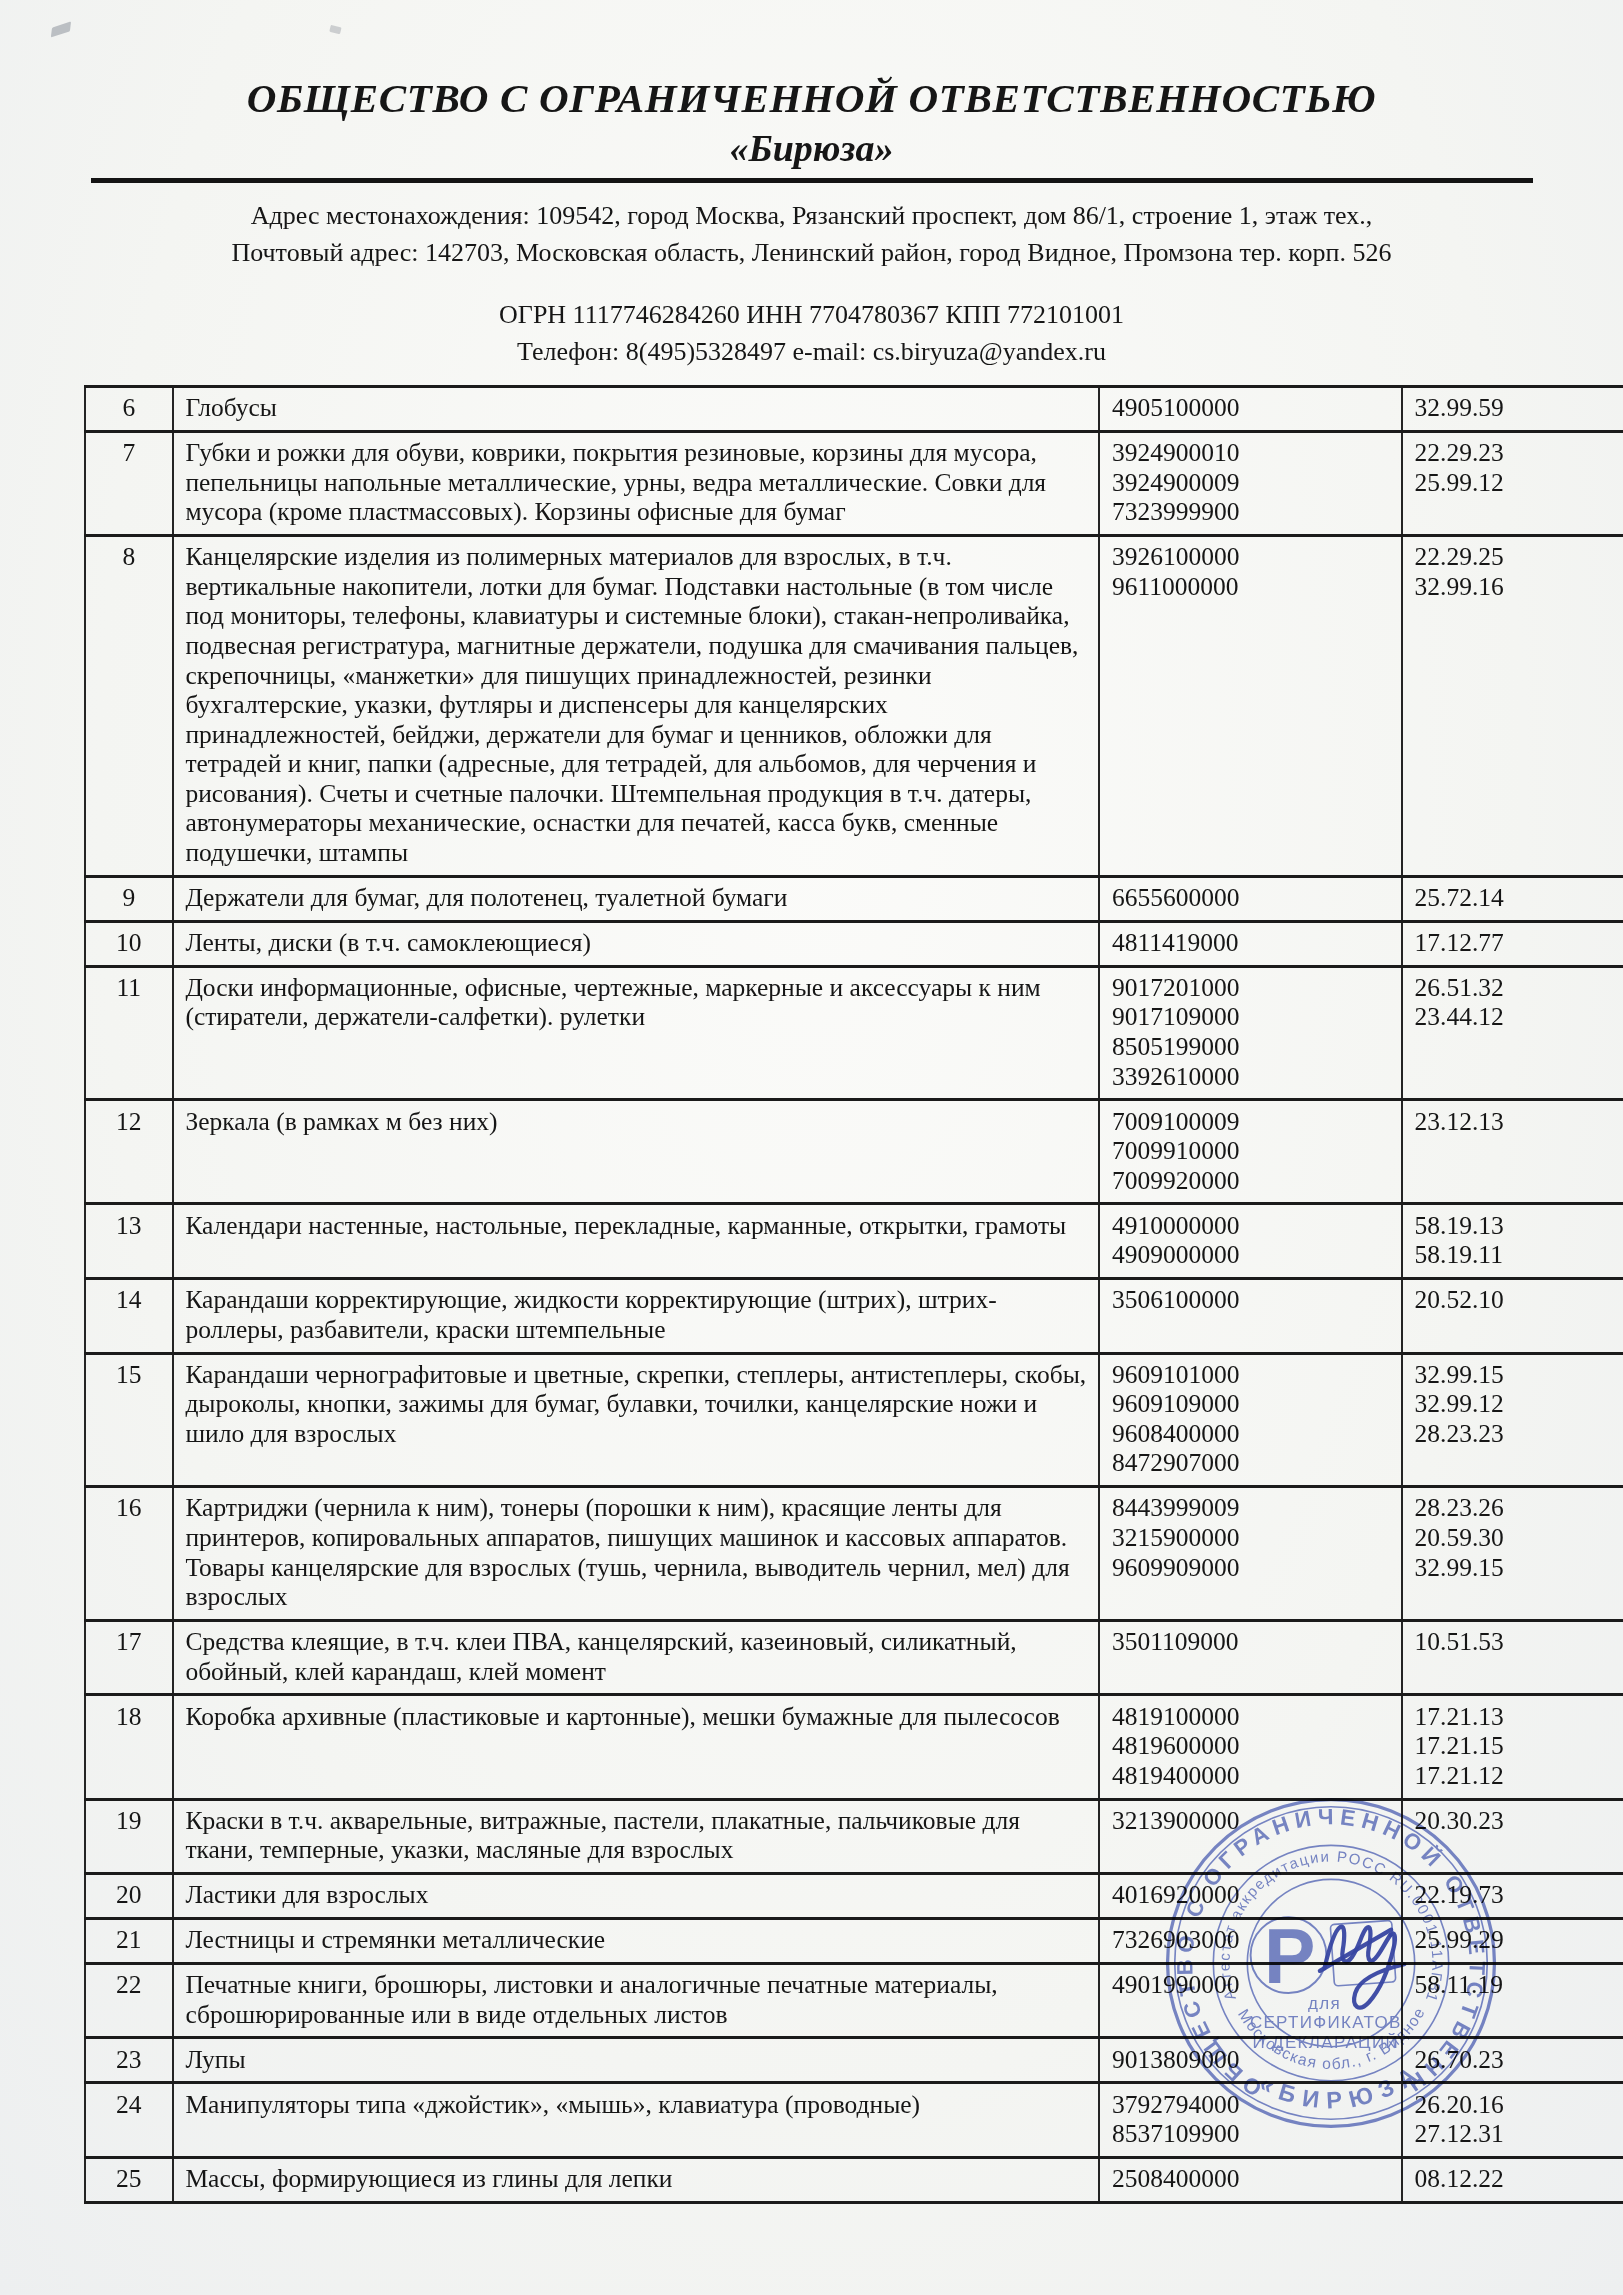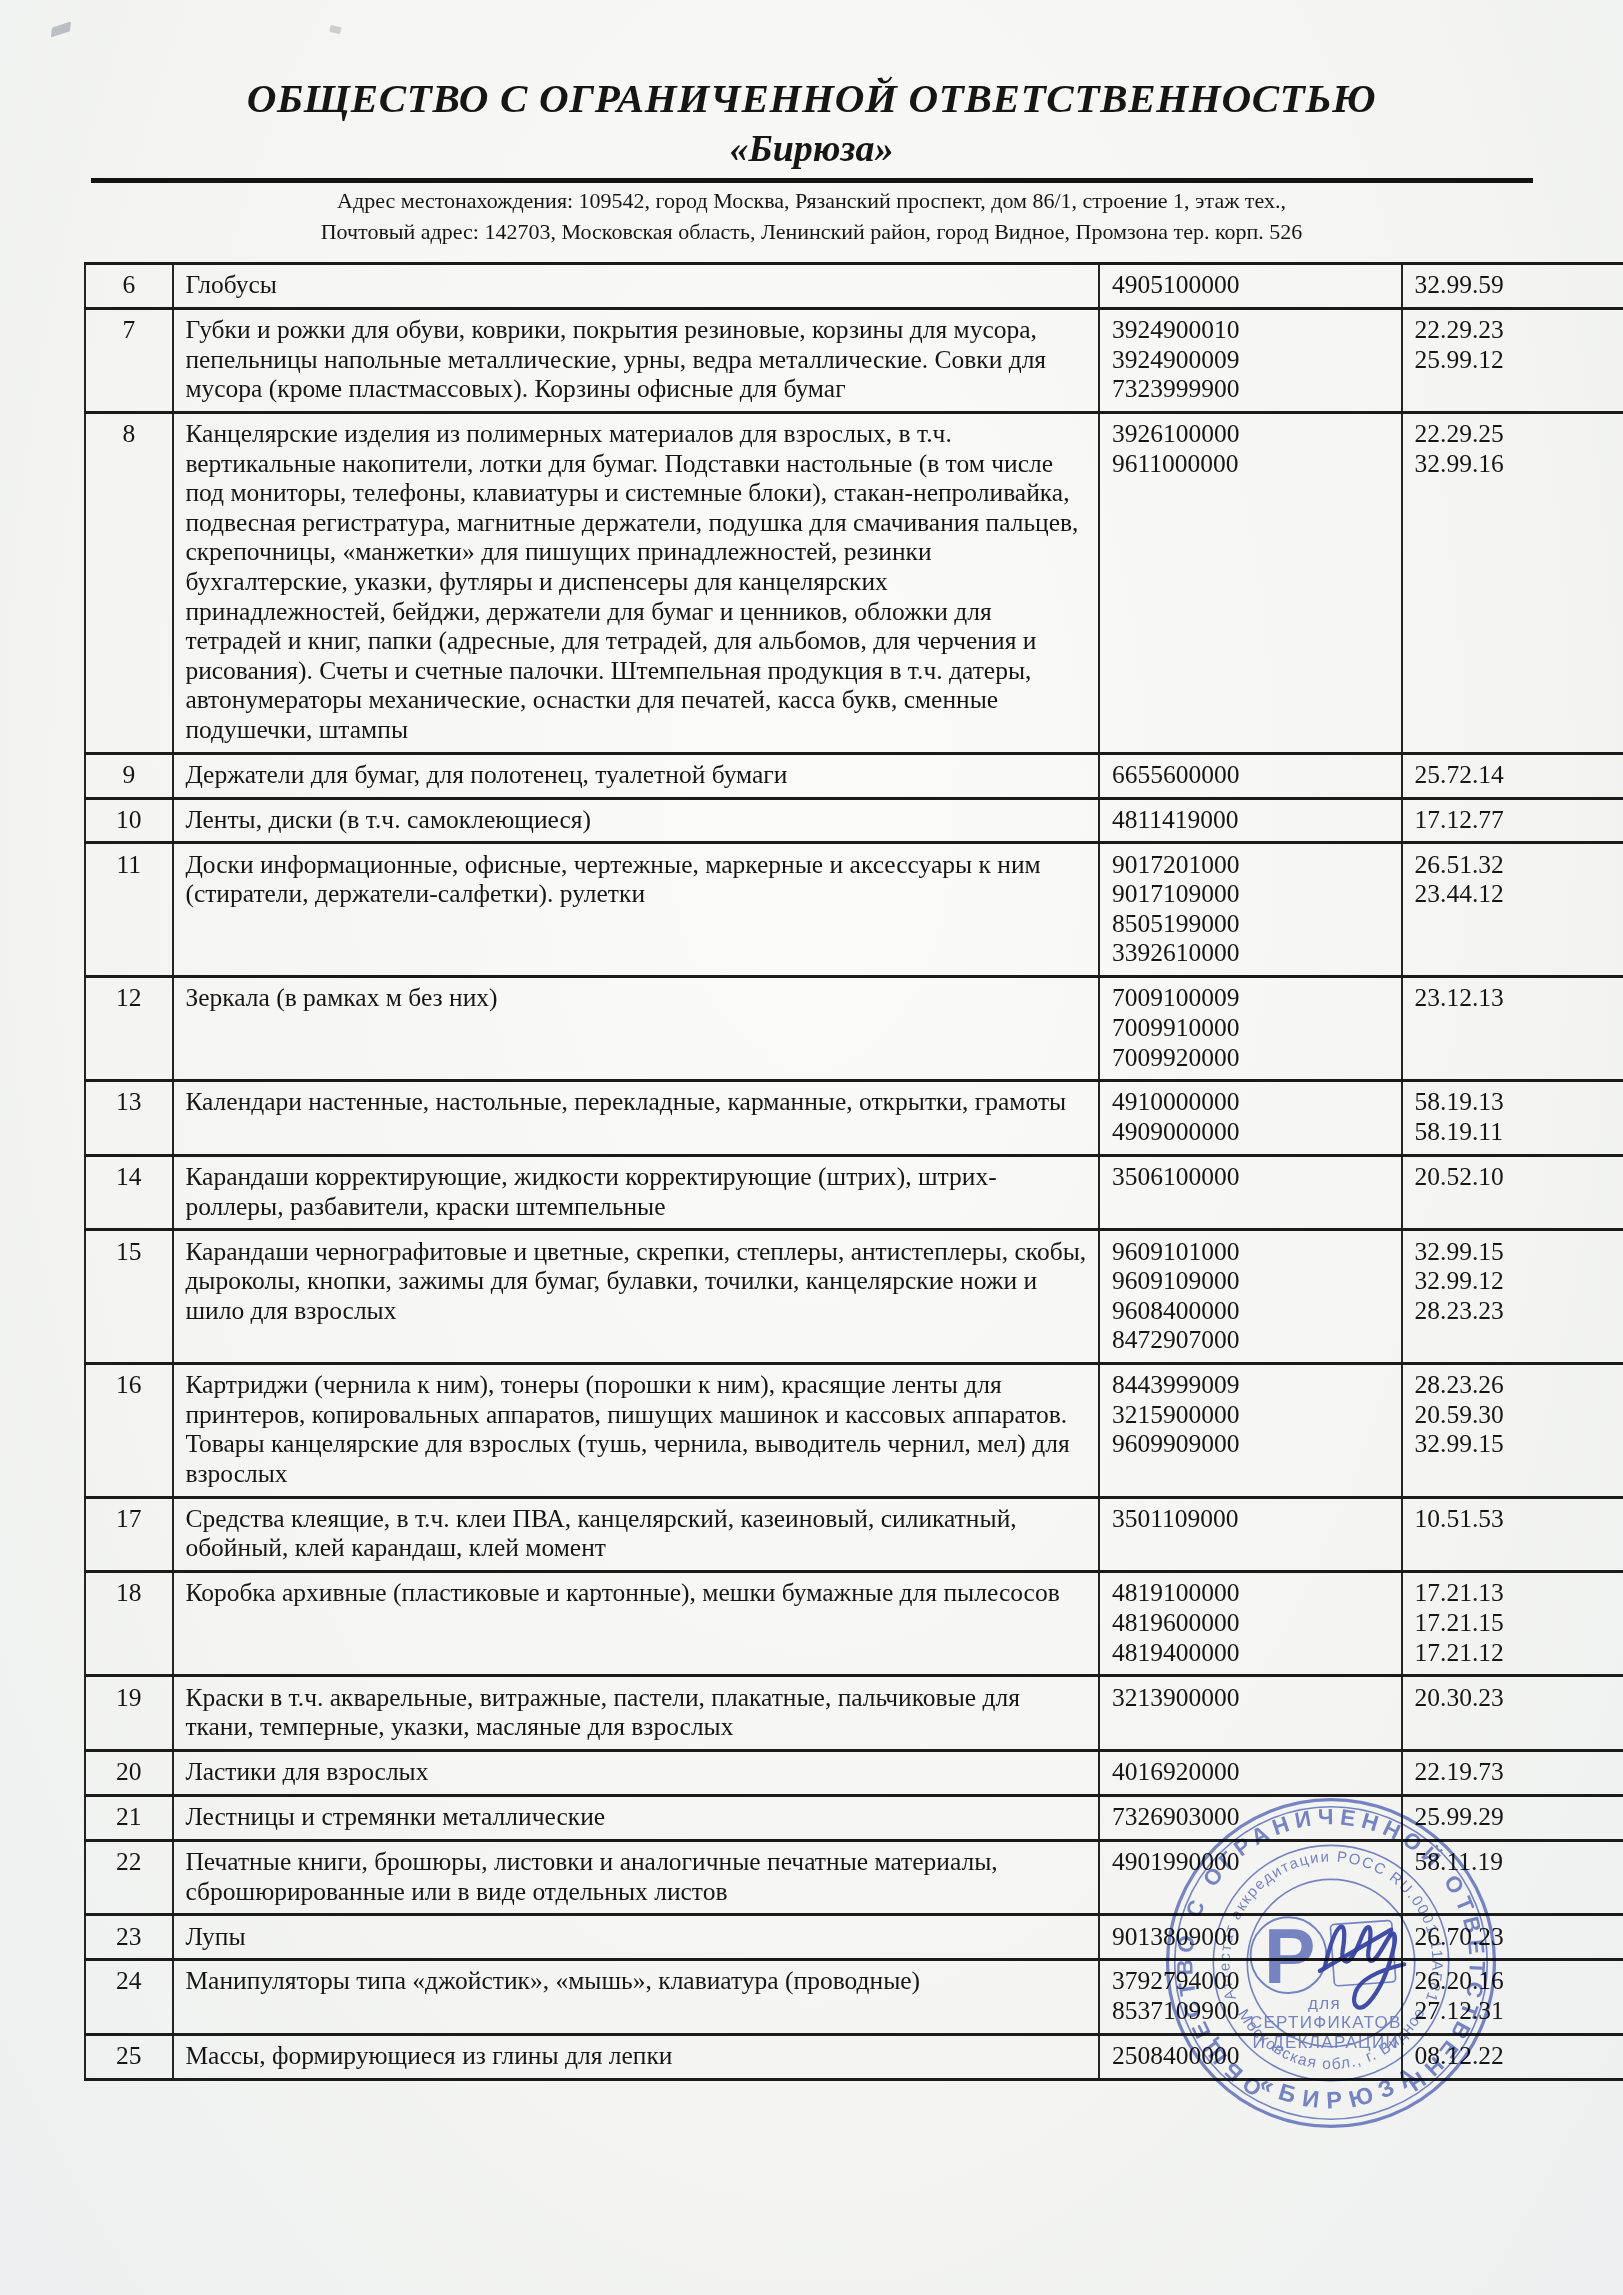--- a/index.html
+++ b/index.html
@@ -20,7 +20,7 @@
   .org-type{font-size:41px;font-weight:bold;font-style:italic;letter-spacing:0.7px;line-height:1.05;}
   .org-name{font-size:38px;font-weight:bold;font-style:italic;margin-top:9.2px;line-height:1.0;}
   .rule{height:5.2px;background:#141414;margin:10.5px auto 0 auto;width:1442px;}
-  .addr{font-size:22px;line-height:1.42;margin-top:2px;}
+  .addr{font-size:26px;line-height:1.42;margin-top:15px;}
   .reg{font-size:26px;line-height:1.42;margin-top:25px;}
 
   table.products{

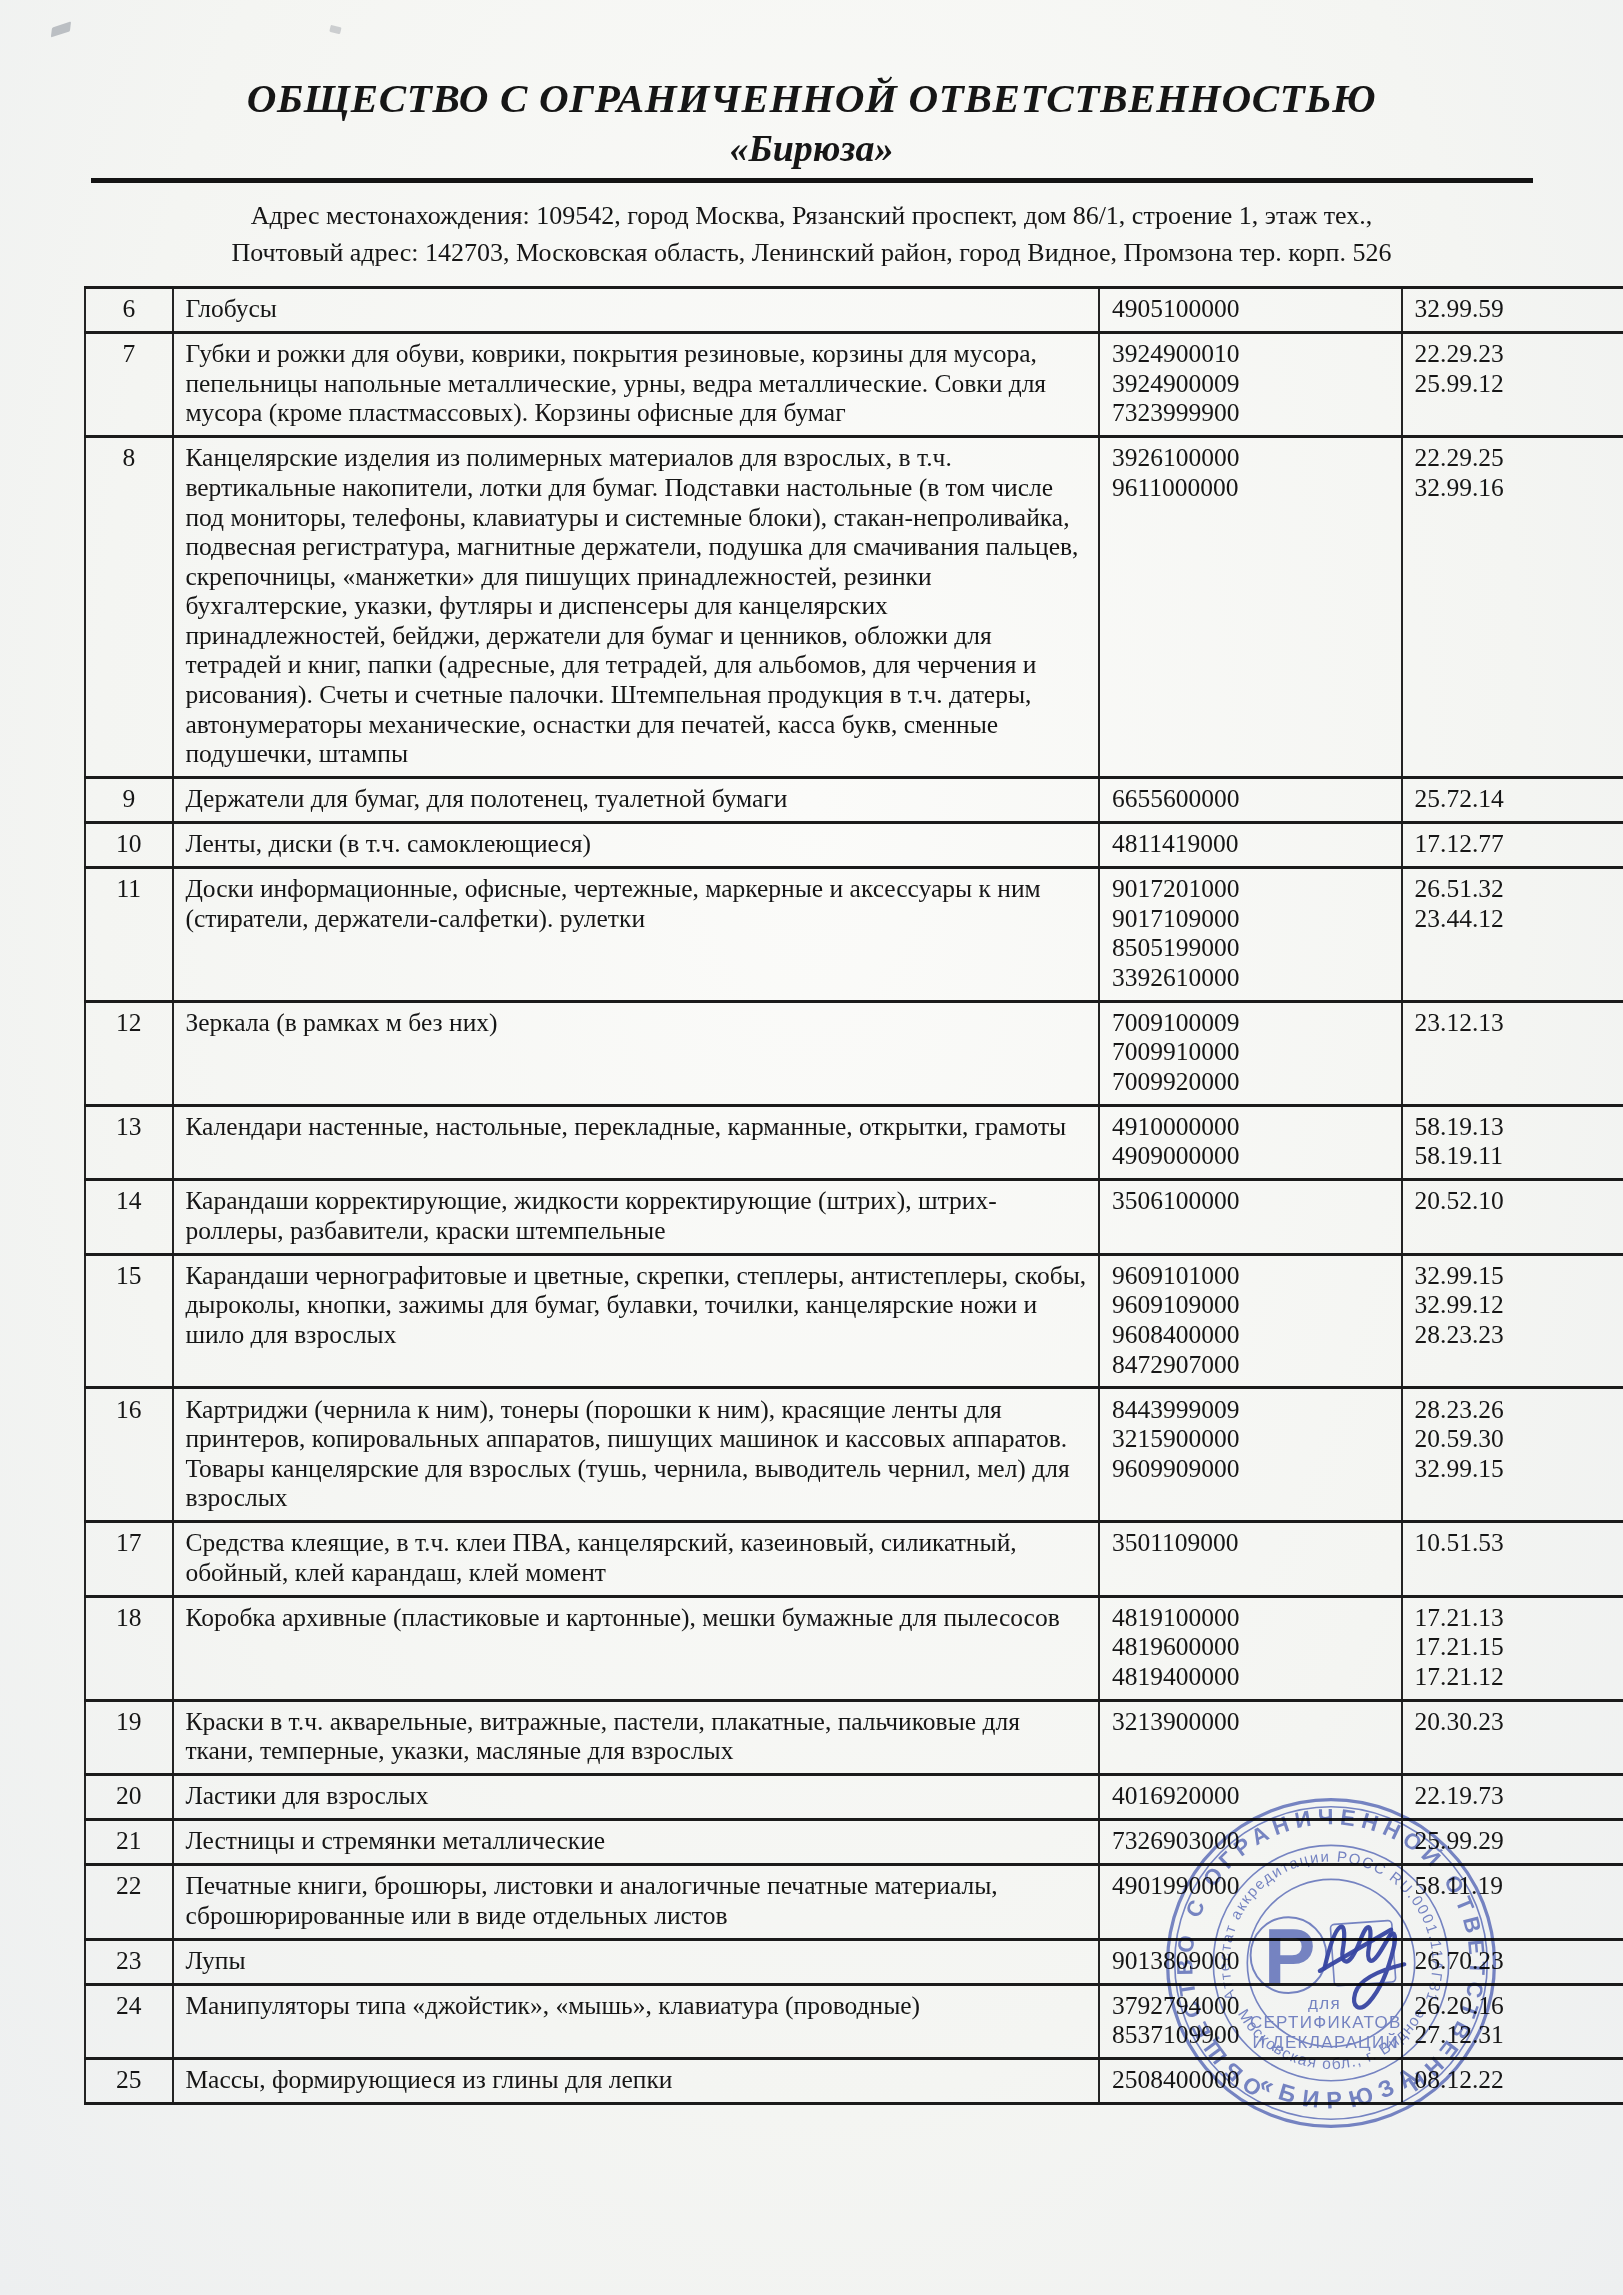--- a/index.html
+++ b/index.html
@@ -75,6 +75,10 @@
     <div>Адрес местонахождения: 109542, город Москва, Рязанский проспект, дом 86/1, строение 1, этаж тех.,</div>
     <div>Почтовый адрес: 142703, Московская область, Ленинский район, город Видное, Промзона тер. корп. 526</div>
   </div>
+  <div class="reg">
+    <div>ОГРН 1117746284260 ИНН 7704780367 КПП 772101001</div>
+    <div>Телефон: 8(495)5328497 e-mail: cs.biryuza@yandex.ru</div>
+  </div>
 </div>
 
 <table class="products">

